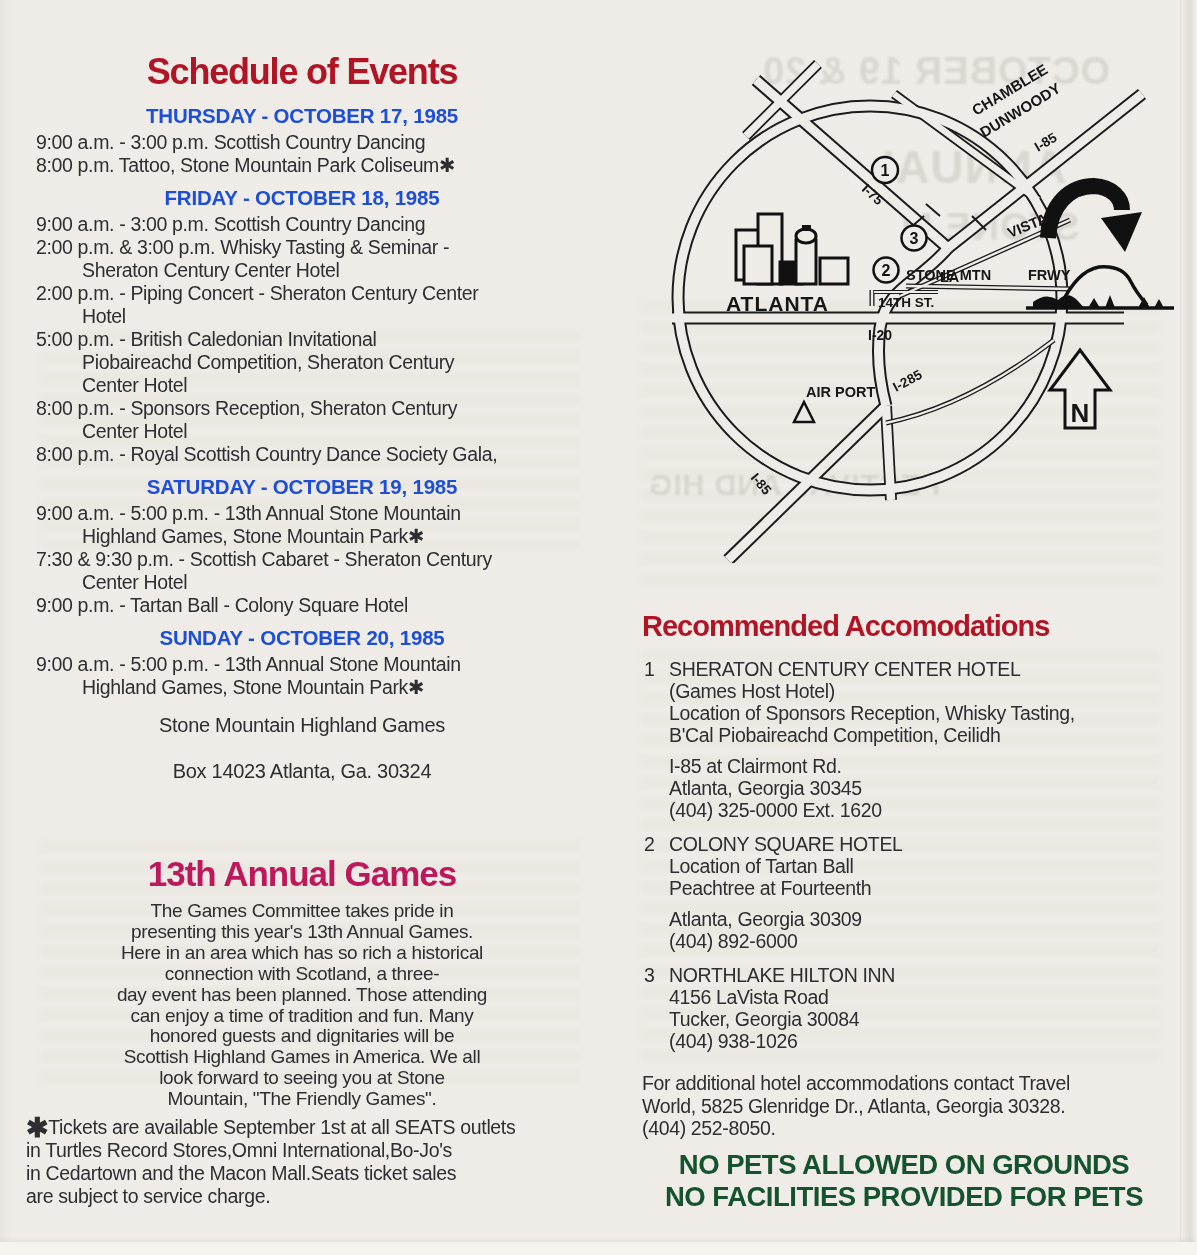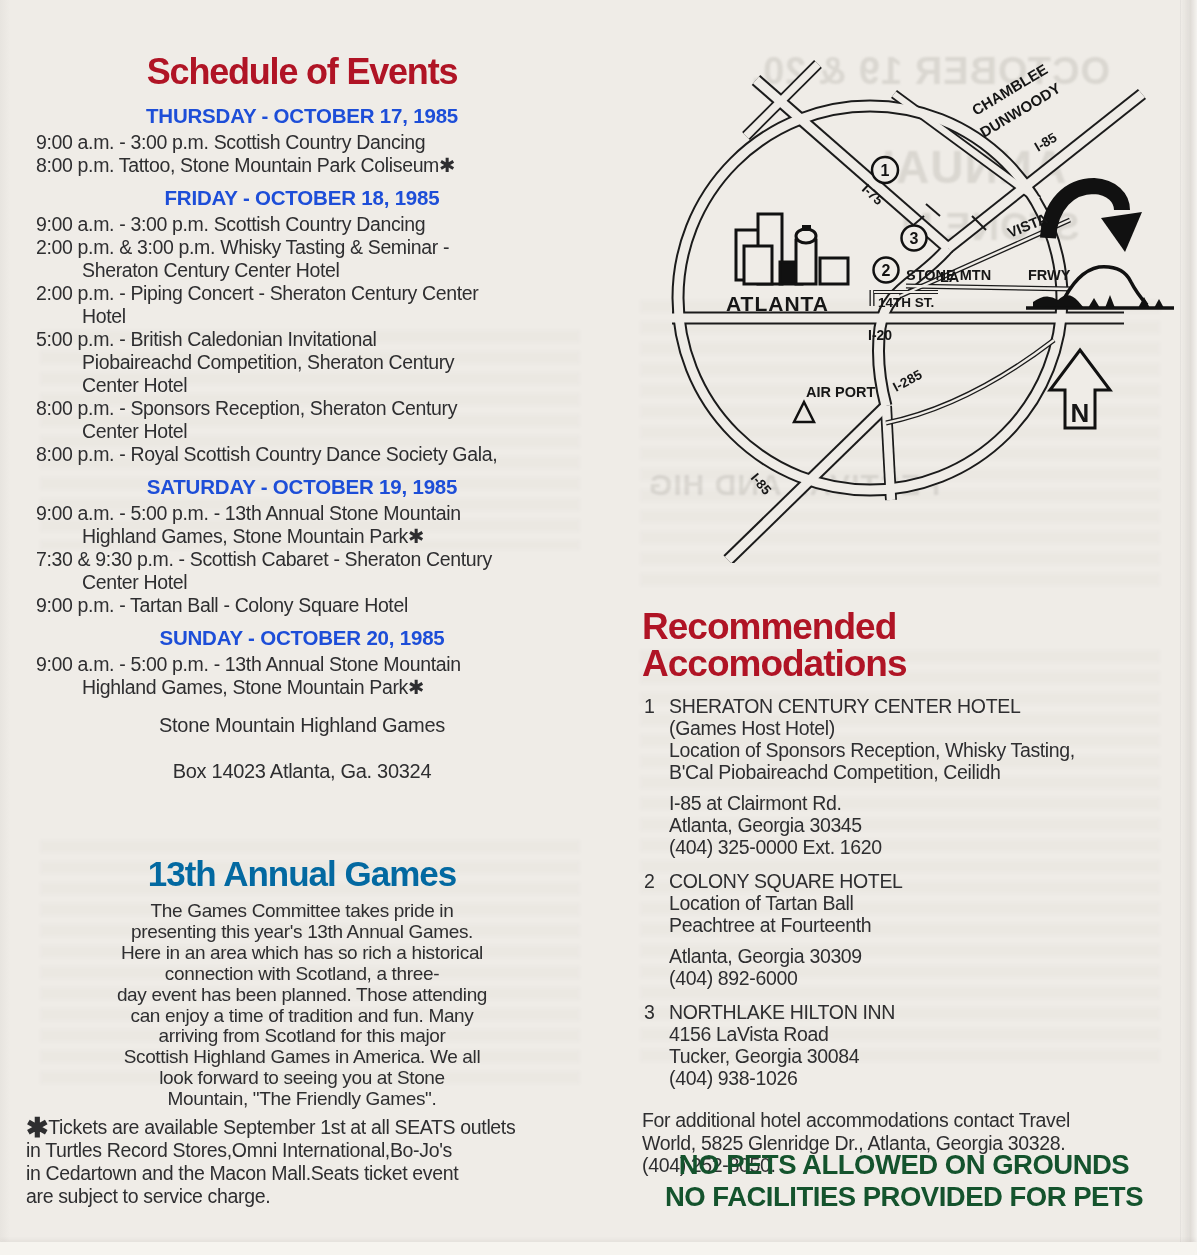--- a/index.html
+++ b/index.html
@@ -40,7 +40,7 @@
   .map-wrap svg{display:block;}
   
   .right-col{position:absolute;left:642px;top:608px;width:515px;z-index:2;}
-  h2.accom{font-size:37px;line-height:37px;font-weight:bold;color:#b01425;
+  h2.accom{font-size:29px;line-height:37px;font-weight:bold;color:#b01425;
     letter-spacing:-1px;margin:0 0 13px 0;}
   .hotel{position:relative;padding-left:27px;margin-bottom:12px;
     font-size:19.5px;line-height:22px;letter-spacing:-0.35px;}

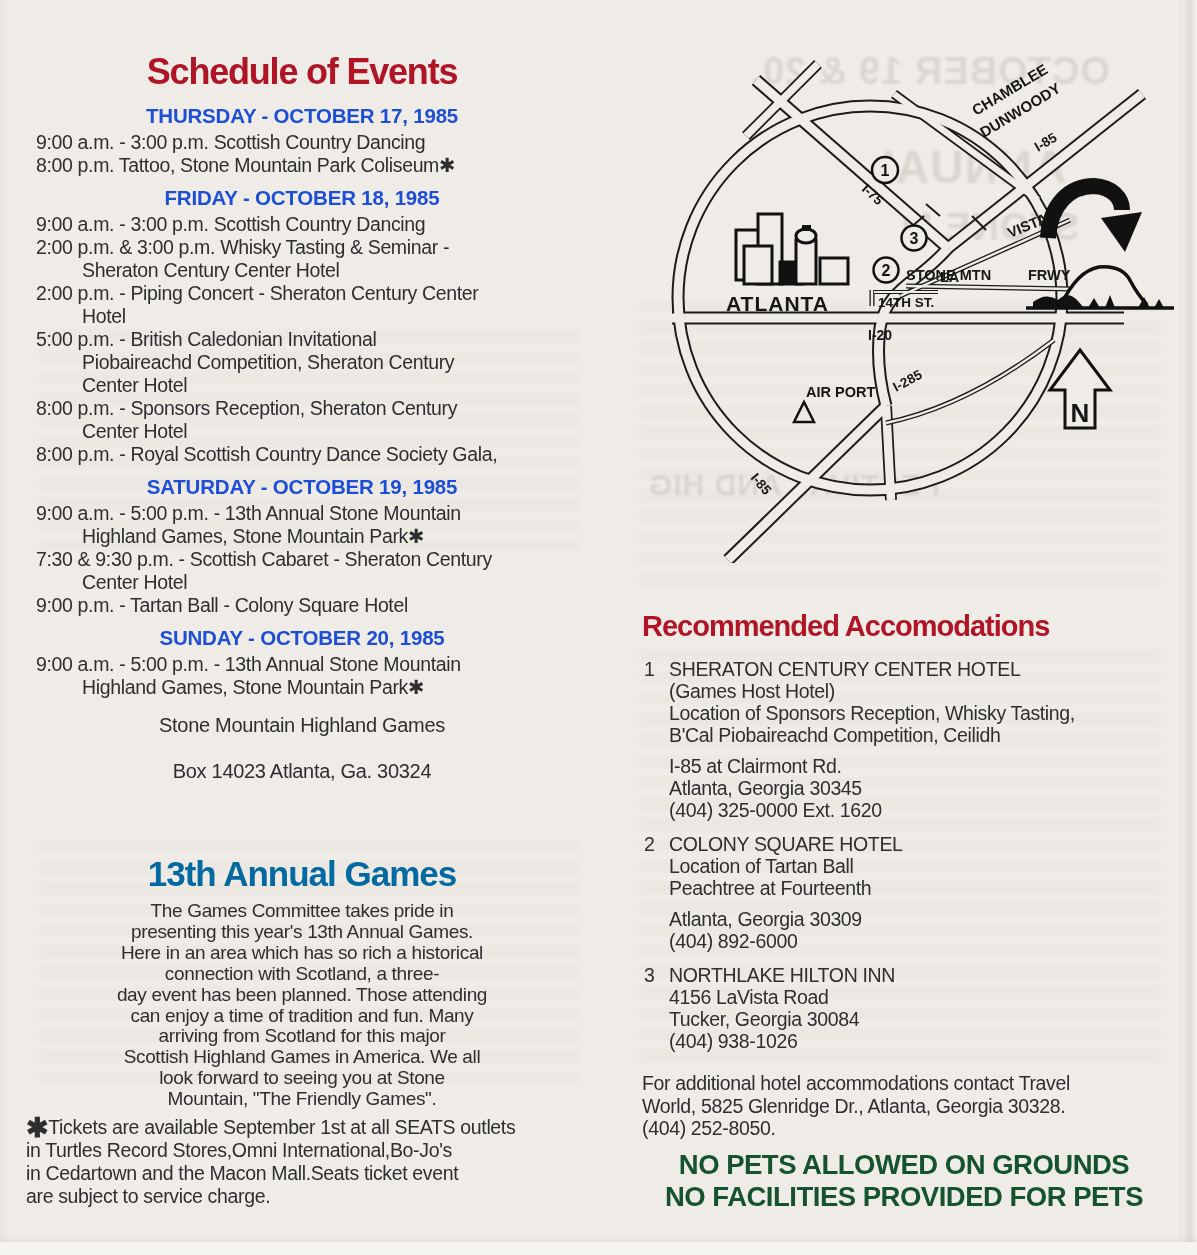--- a/index.html
+++ b/index.html
@@ -29,7 +29,7 @@
   .org1{text-align:center;margin-top:15px;font-size:20px;letter-spacing:-0.3px;}
   .org2{text-align:center;margin-top:23px;font-size:20px;letter-spacing:-0.3px;}
   h2.annual{font-size:35px;line-height:38px;font-weight:bold;text-align:center;
-    color:#0369a1;letter-spacing:-1px;margin:72px 0 8px 0;}
+    color:#be185d;letter-spacing:-1px;margin:72px 0 8px 0;}
   .para{font-size:19px;line-height:20.9px;text-align:center;letter-spacing:-0.35px;}
   
   .note{position:absolute;left:26px;top:1116px;width:575px;z-index:2;

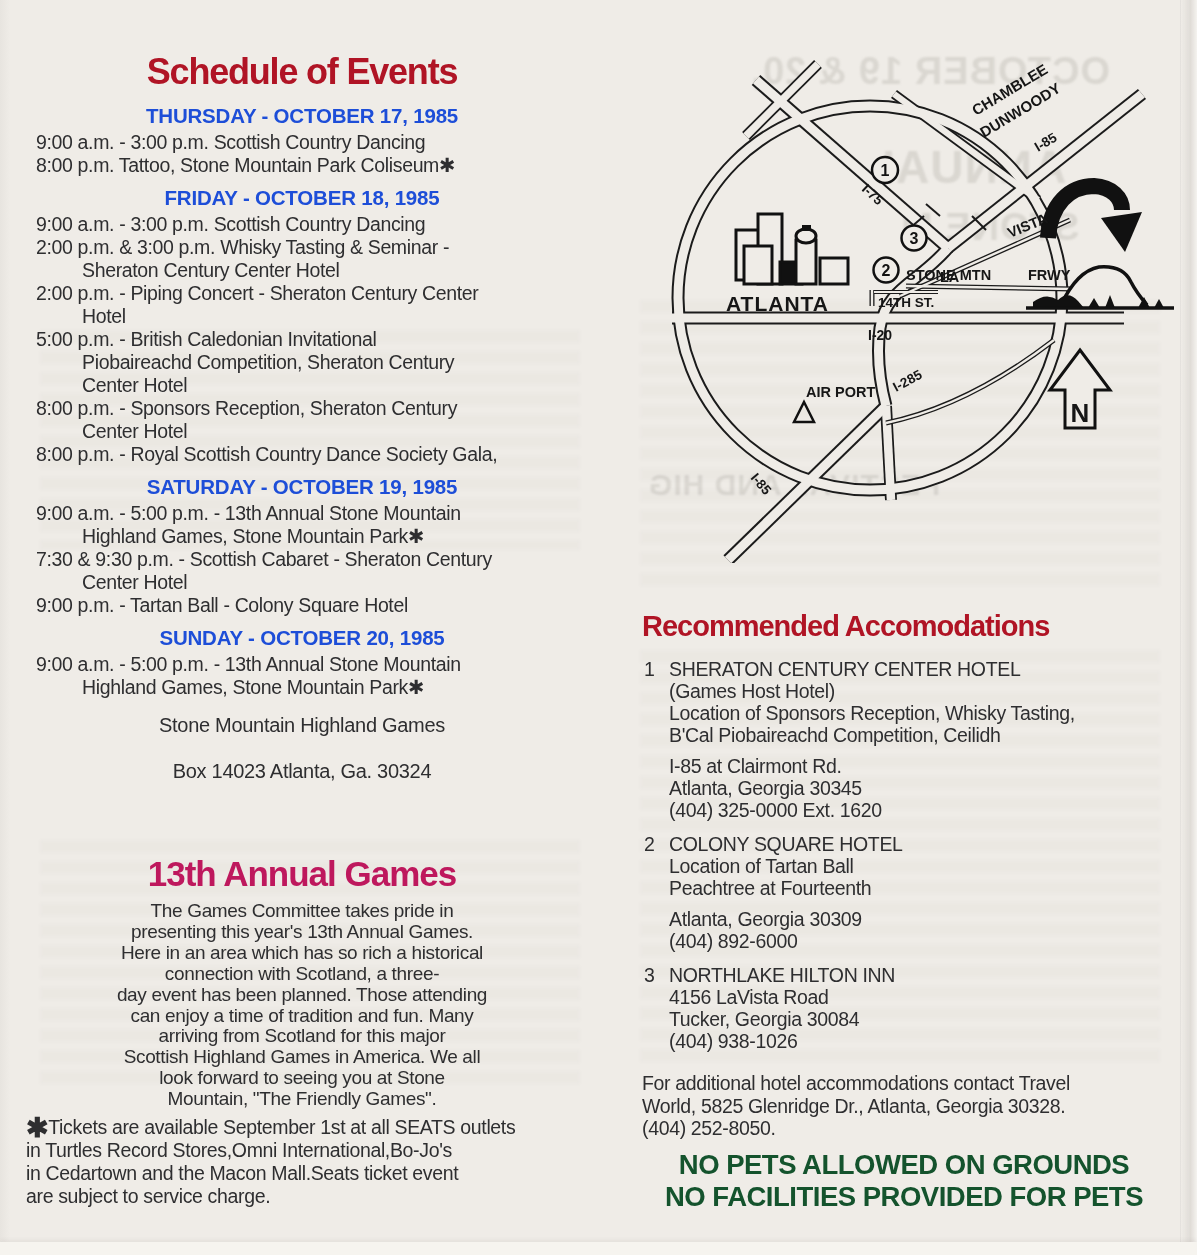--- a/index.html
+++ b/index.html
@@ -123,6 +123,7 @@
     <div>connection with Scotland, a three-</div>
     <div>day event has been planned. Those attending</div>
     <div>can enjoy a time of tradition and fun. Many</div>
+    <div>honored guests and dignitaries will be</div>
     <div>arriving from Scotland for this major</div>
     <div>Scottish Highland Games in America. We all</div>
     <div>look forward to seeing you at Stone</div>

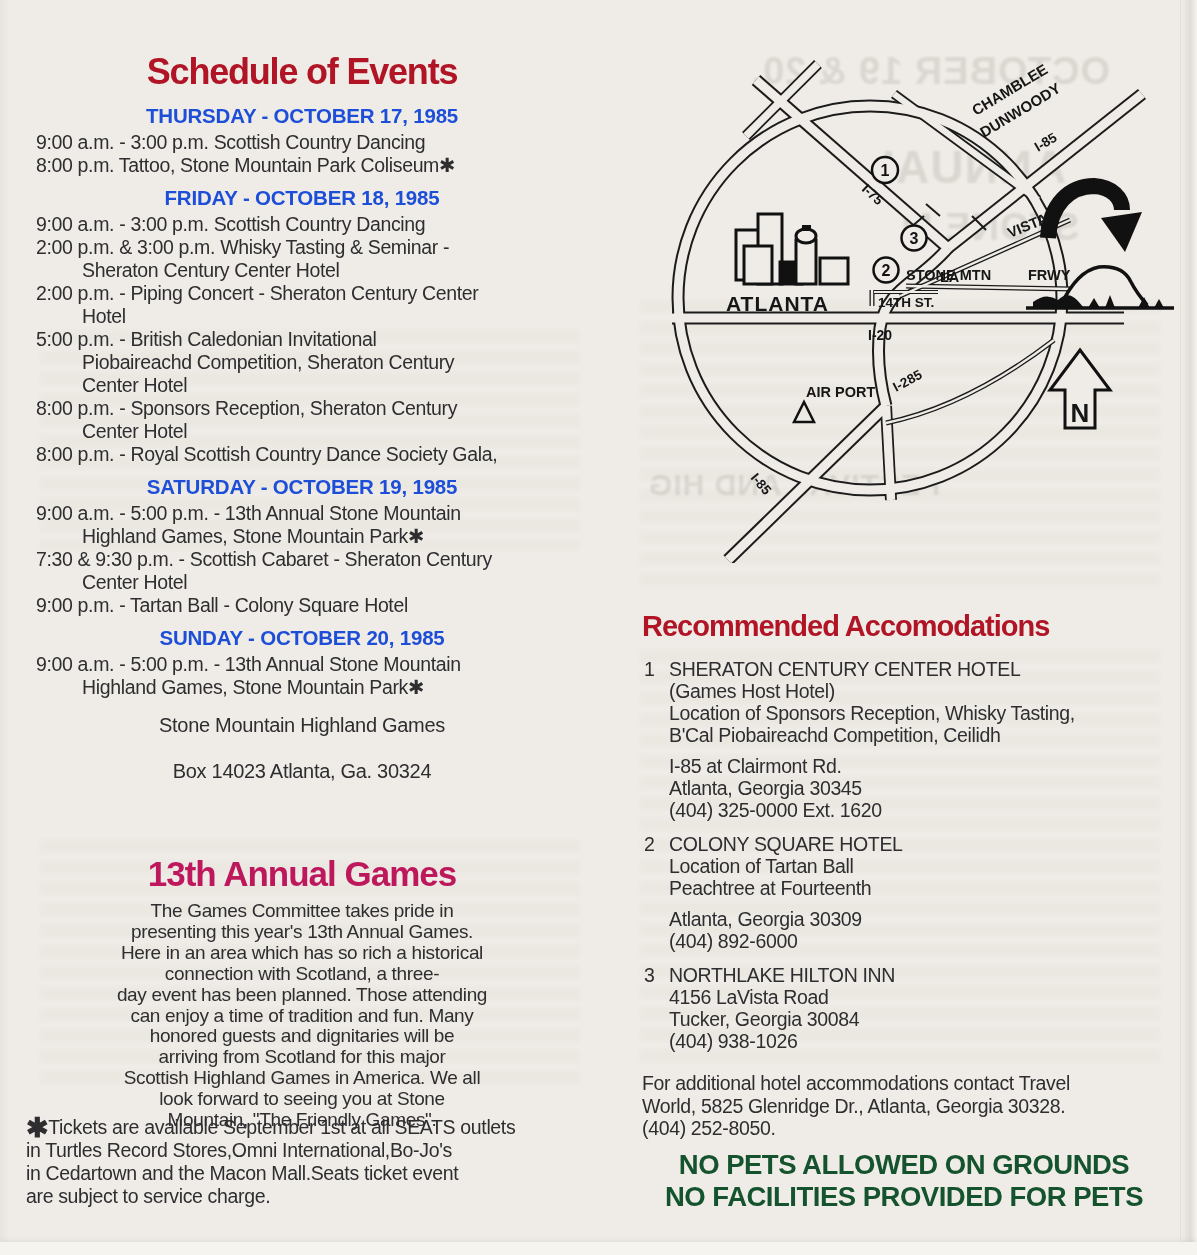--- a/index.html
+++ b/index.html
@@ -124,7 +124,6 @@
     <div>day event has been planned. Those attending</div>
     <div>can enjoy a time of tradition and fun. Many</div>
     <div>honored guests and dignitaries will be</div>
-    <div>arriving from Scotland for this major</div>
     <div>Scottish Highland Games in America. We all</div>
     <div>look forward to seeing you at Stone</div>
     <div>Mountain, "The Friendly Games".</div>

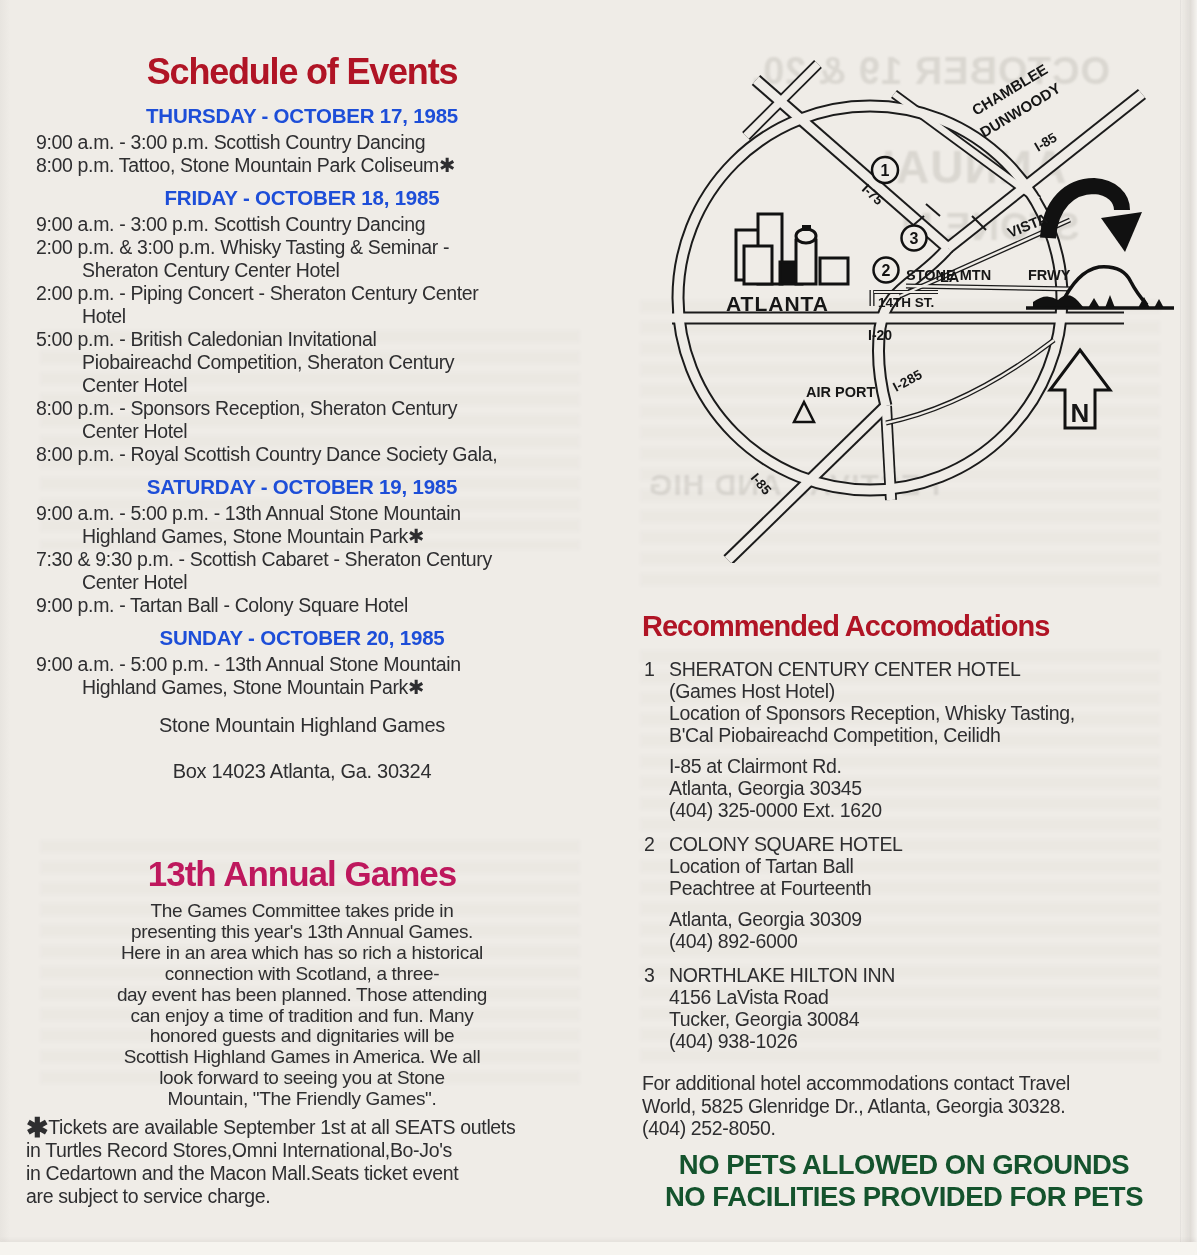--- a/index.html
+++ b/index.html
@@ -135,7 +135,7 @@
     <span class="big-ast">✱</span><span>Tickets are available September 1st at all SEATS outlets</span>
   </div>
   <div>in Turtles Record Stores,Omni International,Bo-Jo's</div>
-  <div>in Cedartown and the Macon Mall.Seats ticket event</div>
+  <div>in Cedartown and the Macon Mall.Seats ticket sales</div>
   <div>are subject to service charge.</div>
 </div>
 

